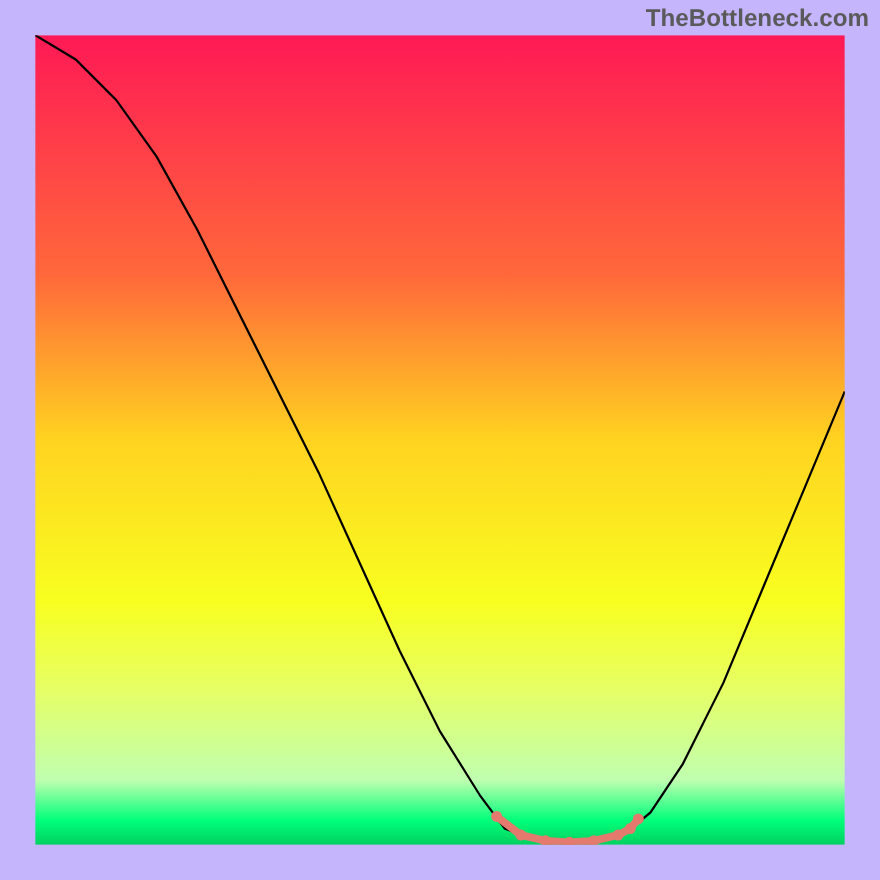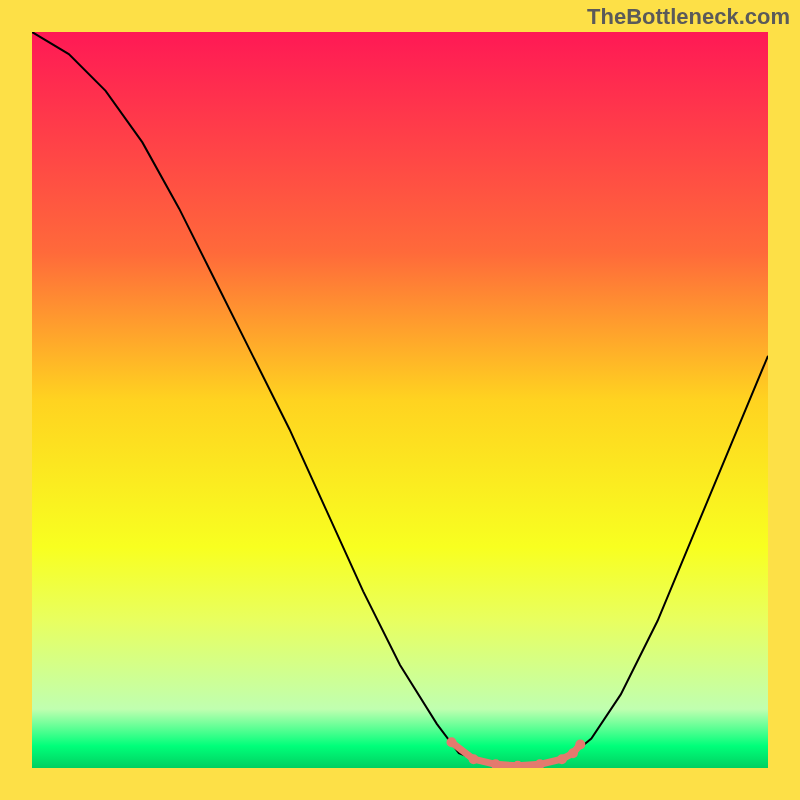--- a/index.html
+++ b/index.html
@@ -15,7 +15,7 @@
     position: relative;
     width: 800px;
     height: 800px;
-    background: #fde047;
+    background: #c4b5fd;
   }
   .attribution {
     position: absolute;

